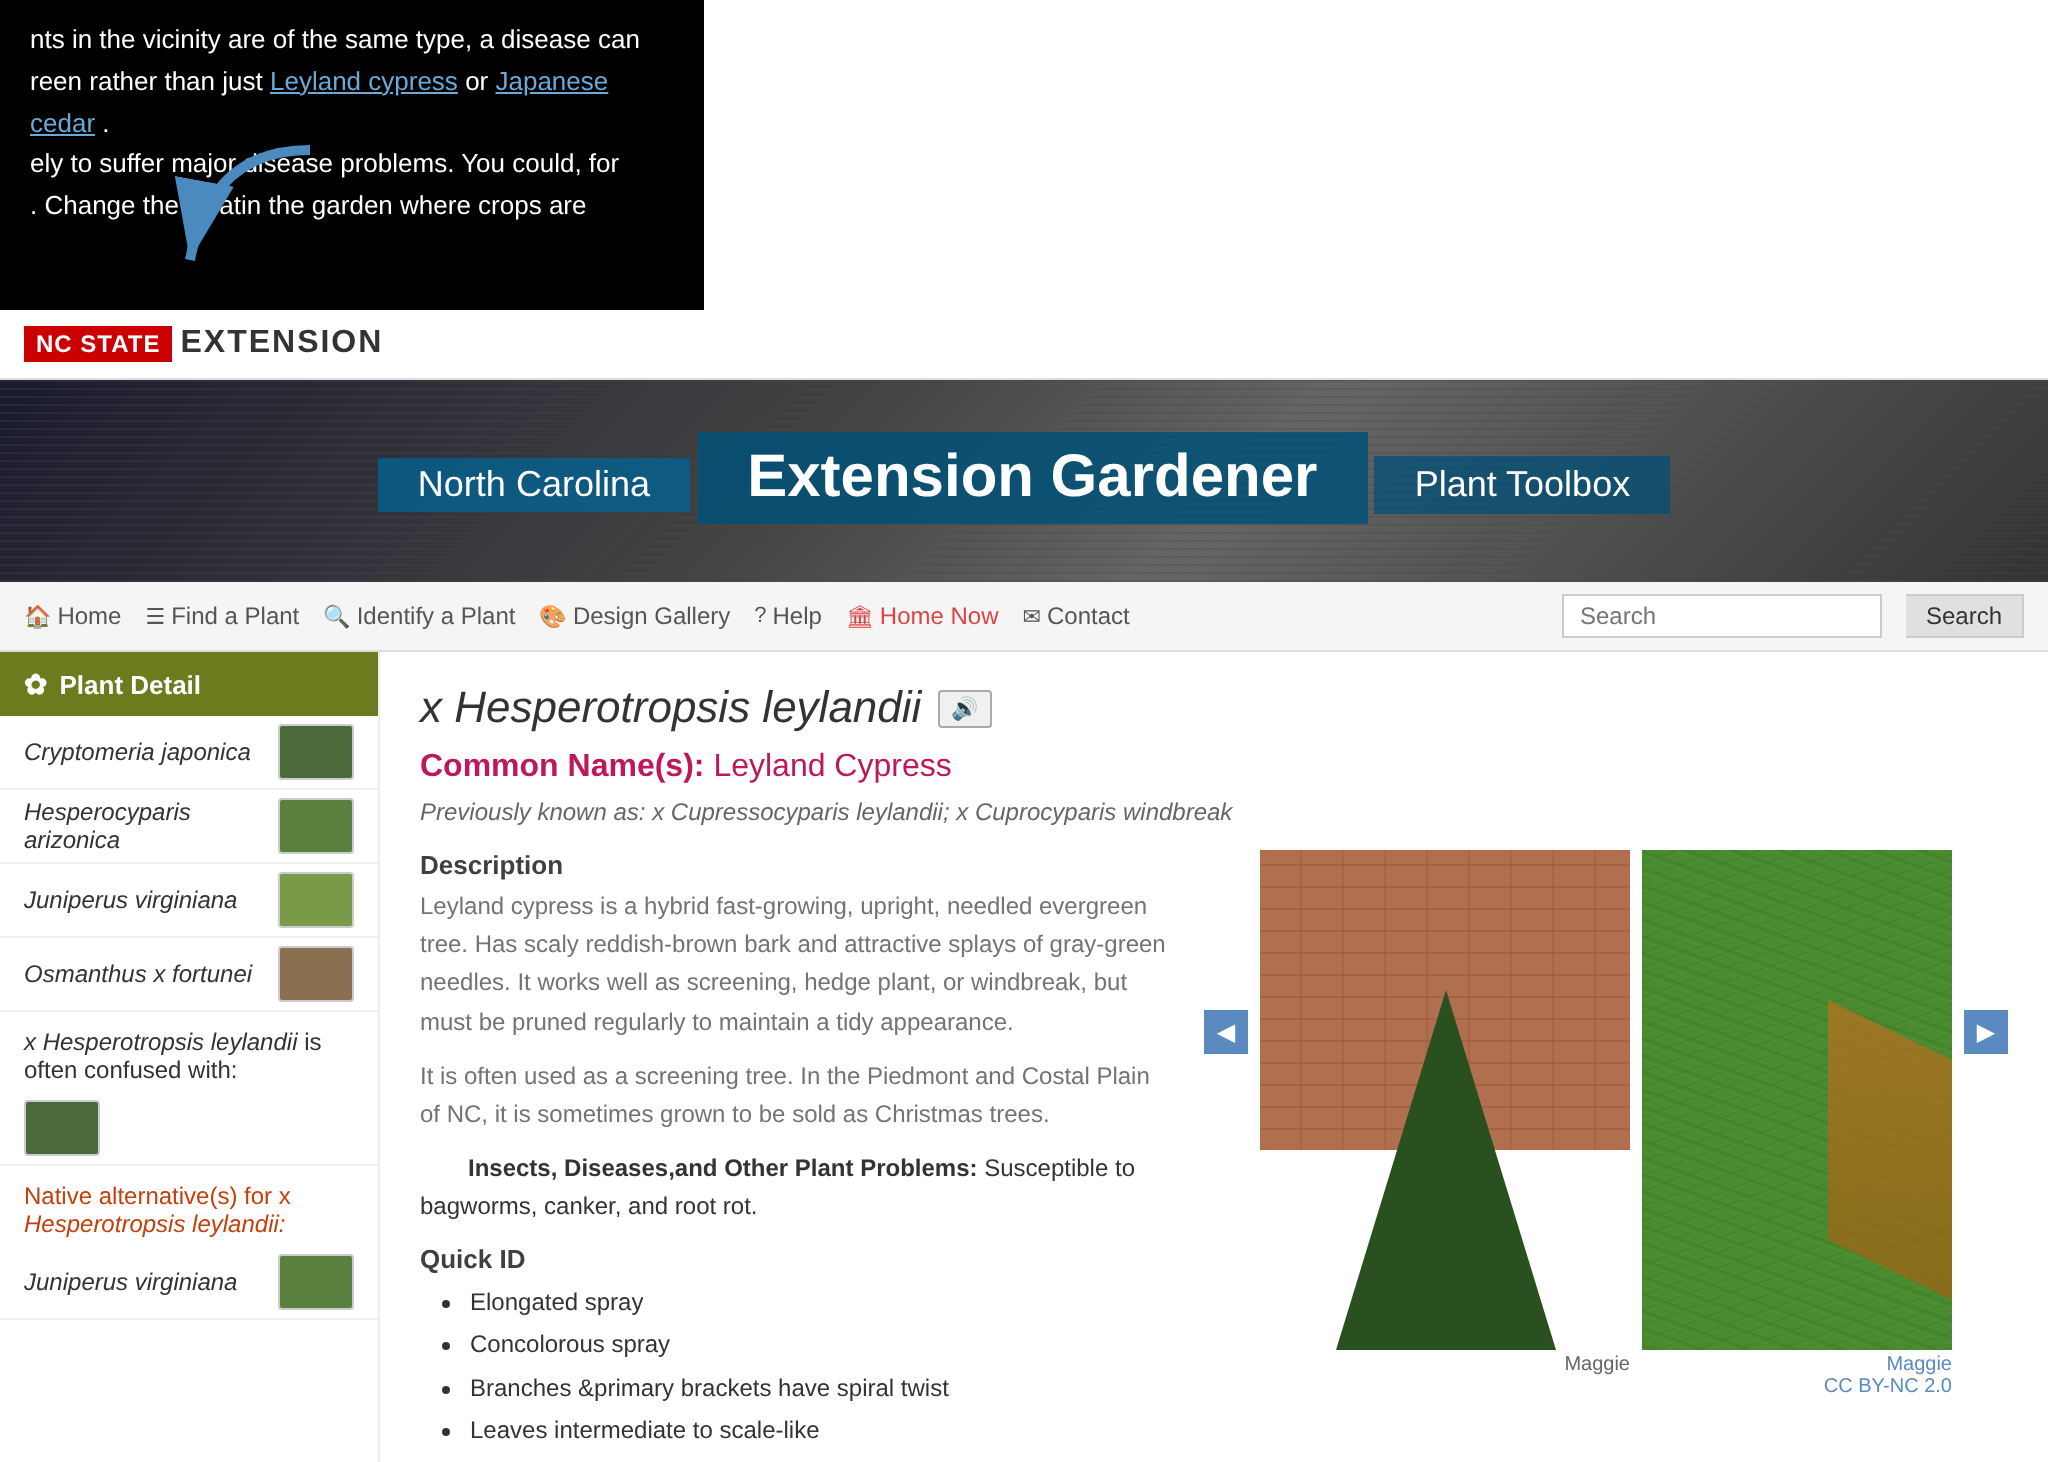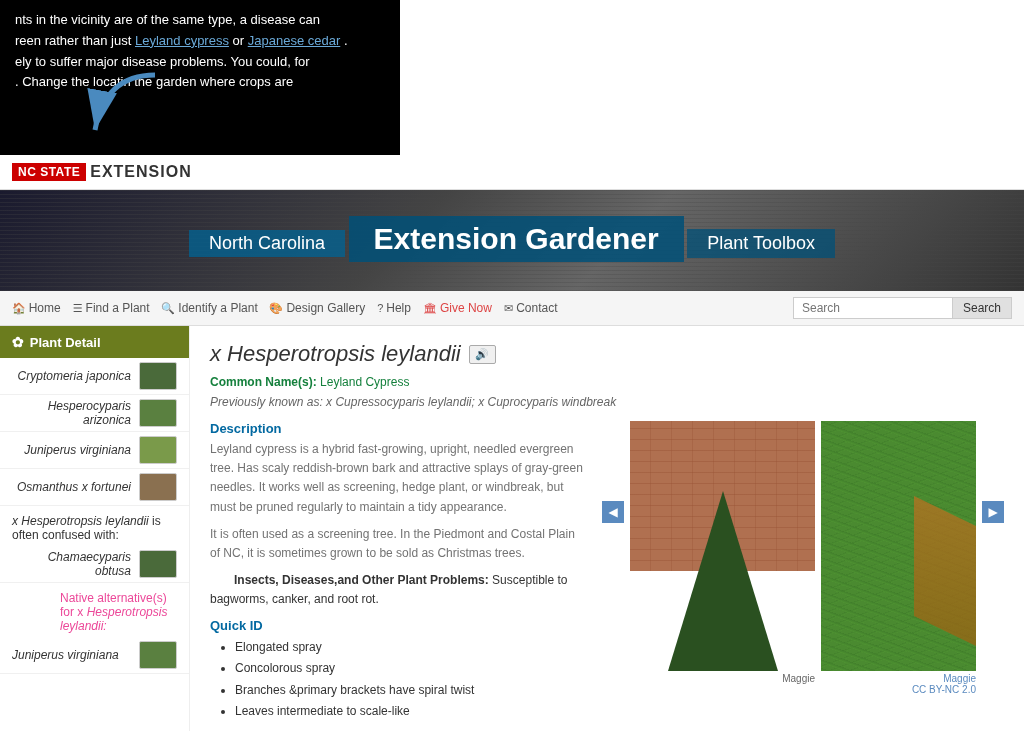--- a/index.html
+++ b/index.html
@@ -8,7 +8,7 @@
     
     .tooltip-overlay {
       background: #000;
-      width: 400px;
+      width: 352px;
       height: 155px;
       position: relative;
       padding: 10px 15px;

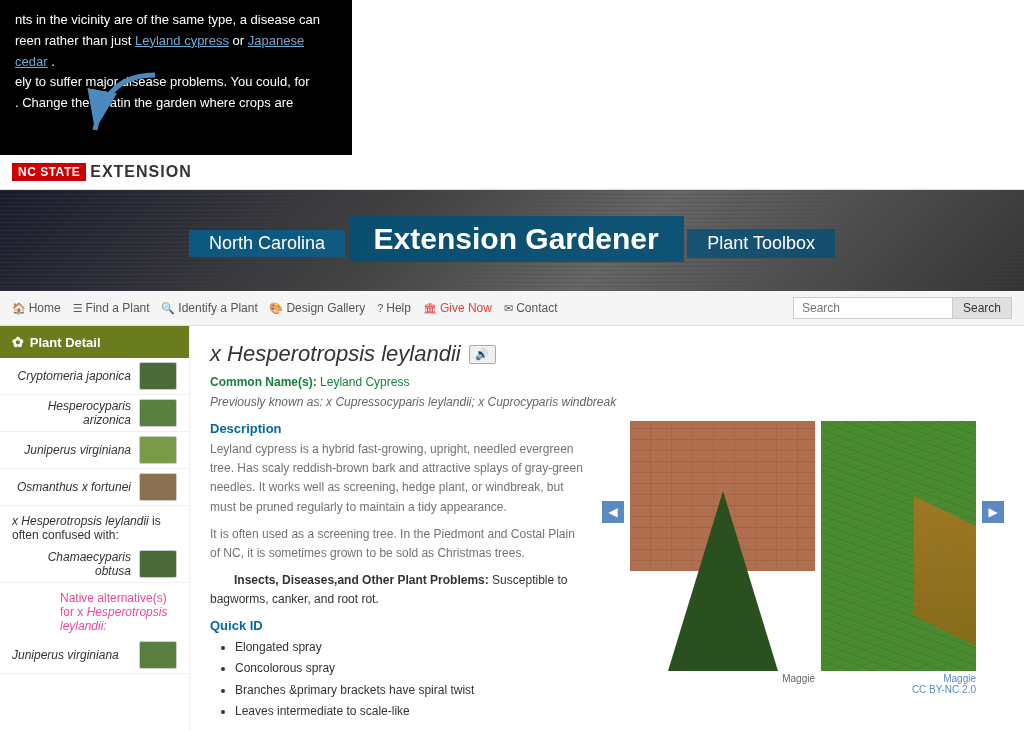--- a/index.html
+++ b/index.html
@@ -480,7 +480,7 @@
     </a>
     <a href="#" class="nav-link give-now-link">
       <span class="nav-icon">🏛</span>
-      <span>Give Now</span>
+      <span>Home Now</span>
     </a>
     <a href="#" class="nav-link">
       <span class="nav-icon">✉</span>

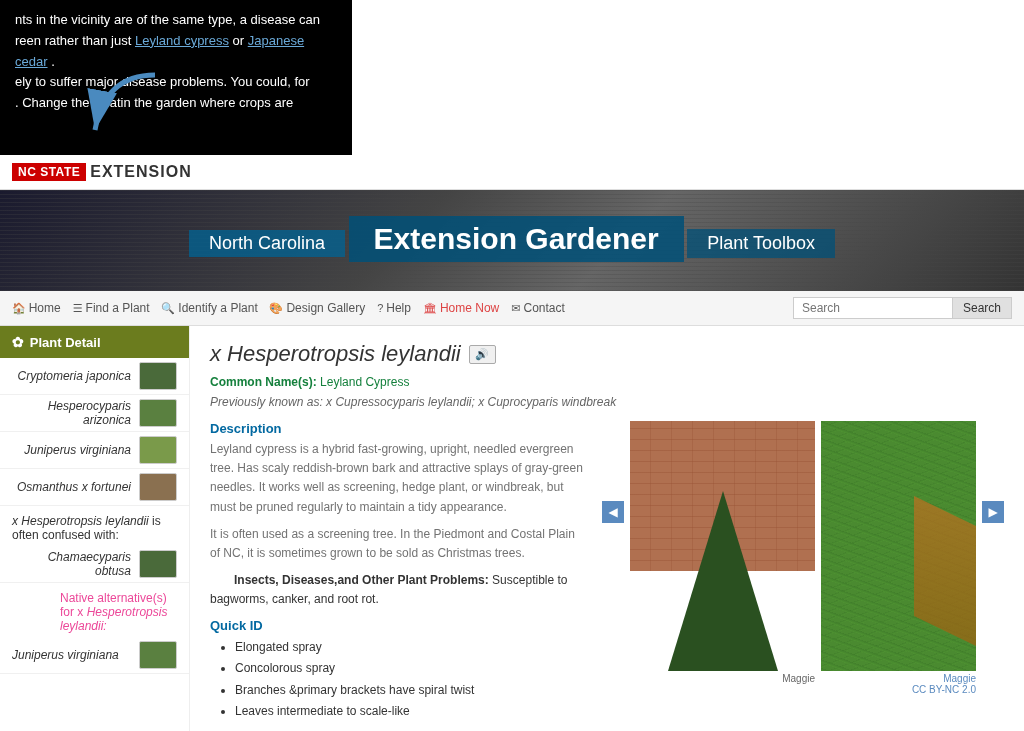--- a/index.html
+++ b/index.html
@@ -125,7 +125,7 @@
     .search-area {
       display: flex;
       align-items: center;
-      gap: 0;
+      gap: 12px;
     }
     .search-input {
       border: 1px solid #ccc;

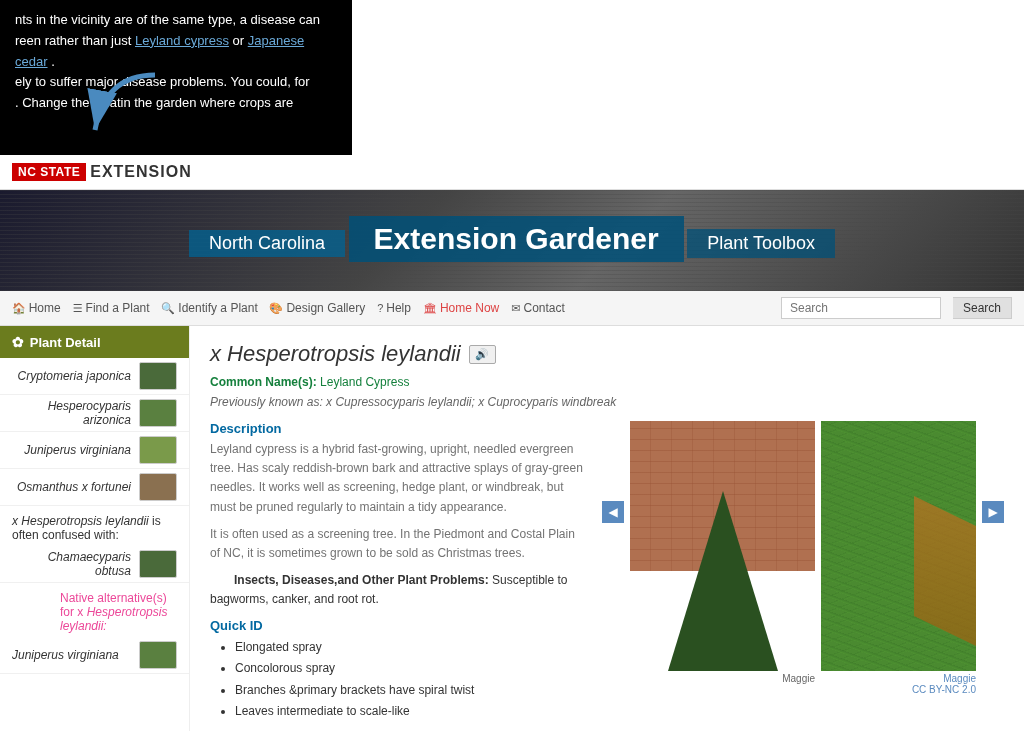--- a/index.html
+++ b/index.html
@@ -181,7 +181,6 @@
       padding: 4px 12px;
       gap: 8px;
       border-bottom: 1px solid #f0f0f0;
-      text-align: right;
     }
     .sidebar-plant-name {
       font-size: 12px;

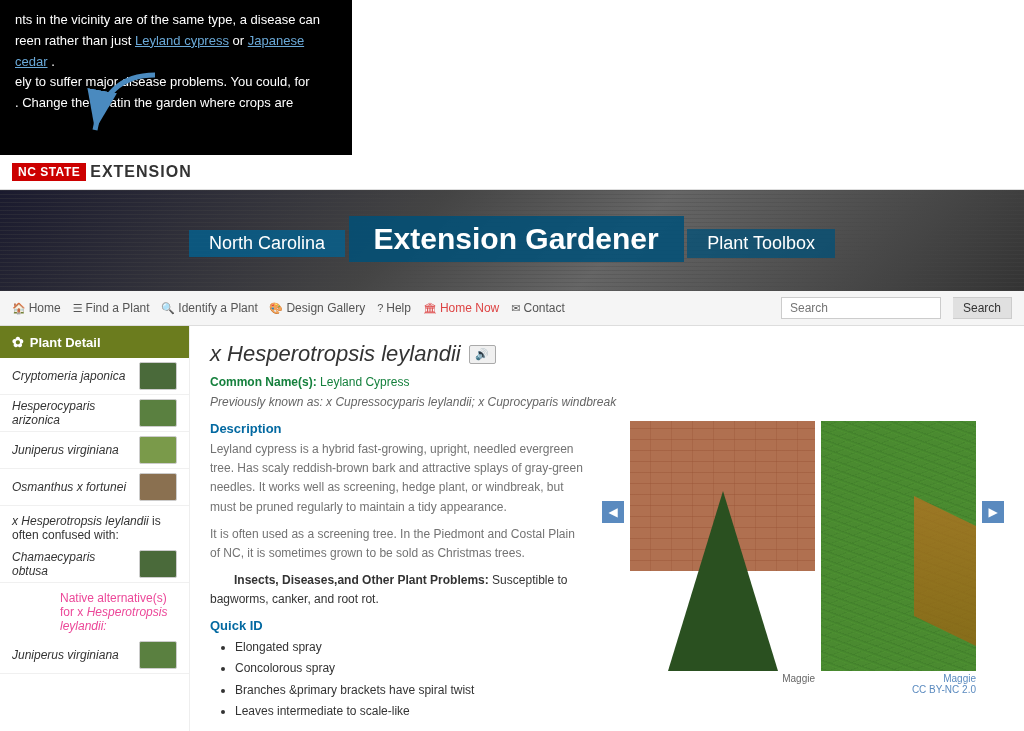--- a/index.html
+++ b/index.html
@@ -247,8 +247,8 @@
       border-radius: 2px;
     }
     .common-name {
-      font-size: 12px;
-      color: #15803d;
+      font-size: 16px;
+      color: #be185d;
       margin-bottom: 6px;
     }
     .common-name span { font-weight: normal; }

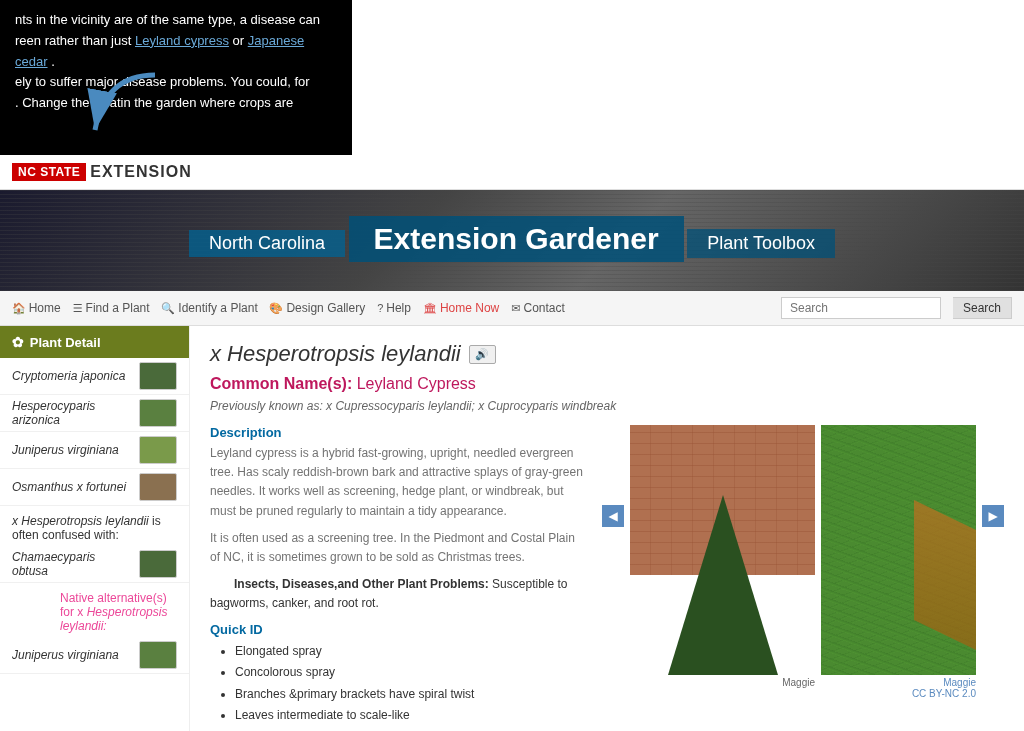--- a/index.html
+++ b/index.html
@@ -261,7 +261,7 @@
     .section-header {
       font-size: 13px;
       font-weight: bold;
-      color: #0369a1;
+      color: #404040;
       margin-bottom: 4px;
     }
     .description-text {

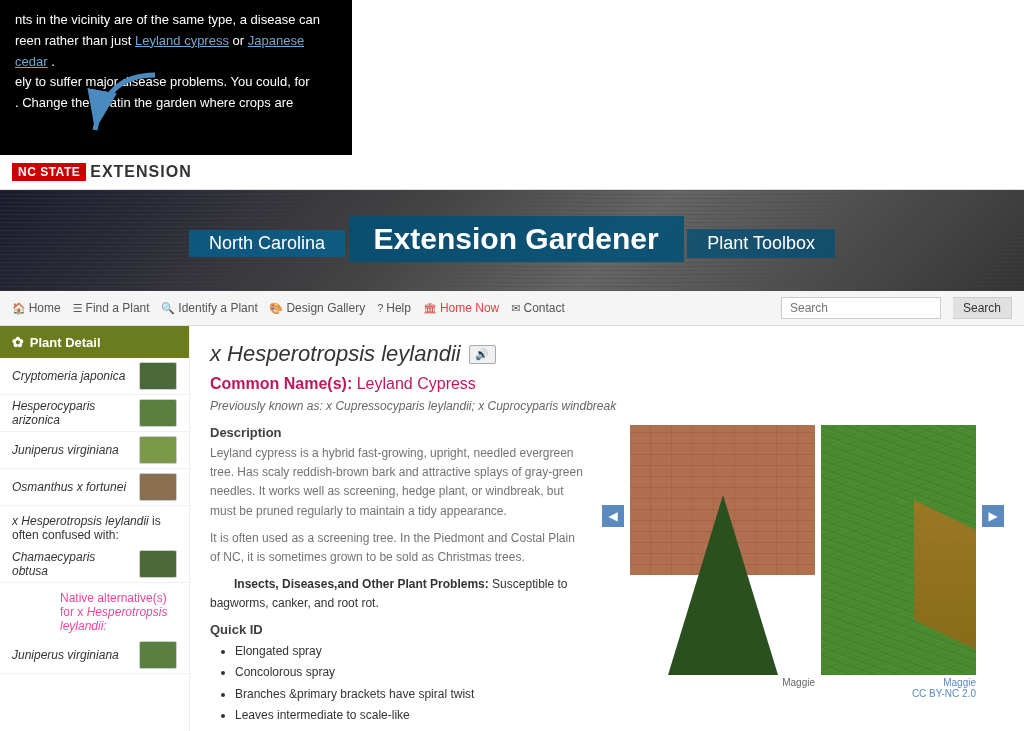--- a/index.html
+++ b/index.html
@@ -522,7 +522,6 @@
       <em>x Hesperotropsis leylandii</em><span> is often confused with:</span>
     </div>
     <div class="sidebar-plant-item">
-      <span class="sidebar-plant-name">Chamaecyparis obtusa</span>
       <div class="plant-thumb dark"></div>
     </div>
 

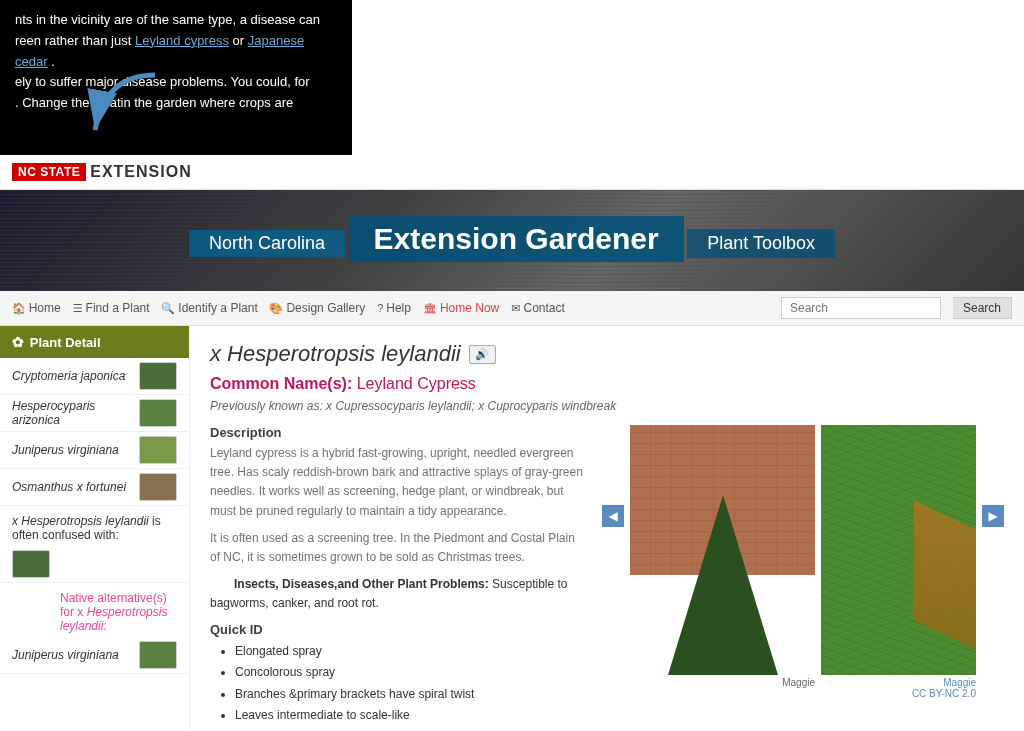--- a/index.html
+++ b/index.html
@@ -208,8 +208,7 @@
     .native-section {
       padding: 8px 12px 4px;
       font-size: 12px;
-      color: #ec4899;
-      margin-left: 48px;
+      color: #c2410c;
     }
     .native-section em { font-style: italic; }
     .sidebar-bottom-item {

